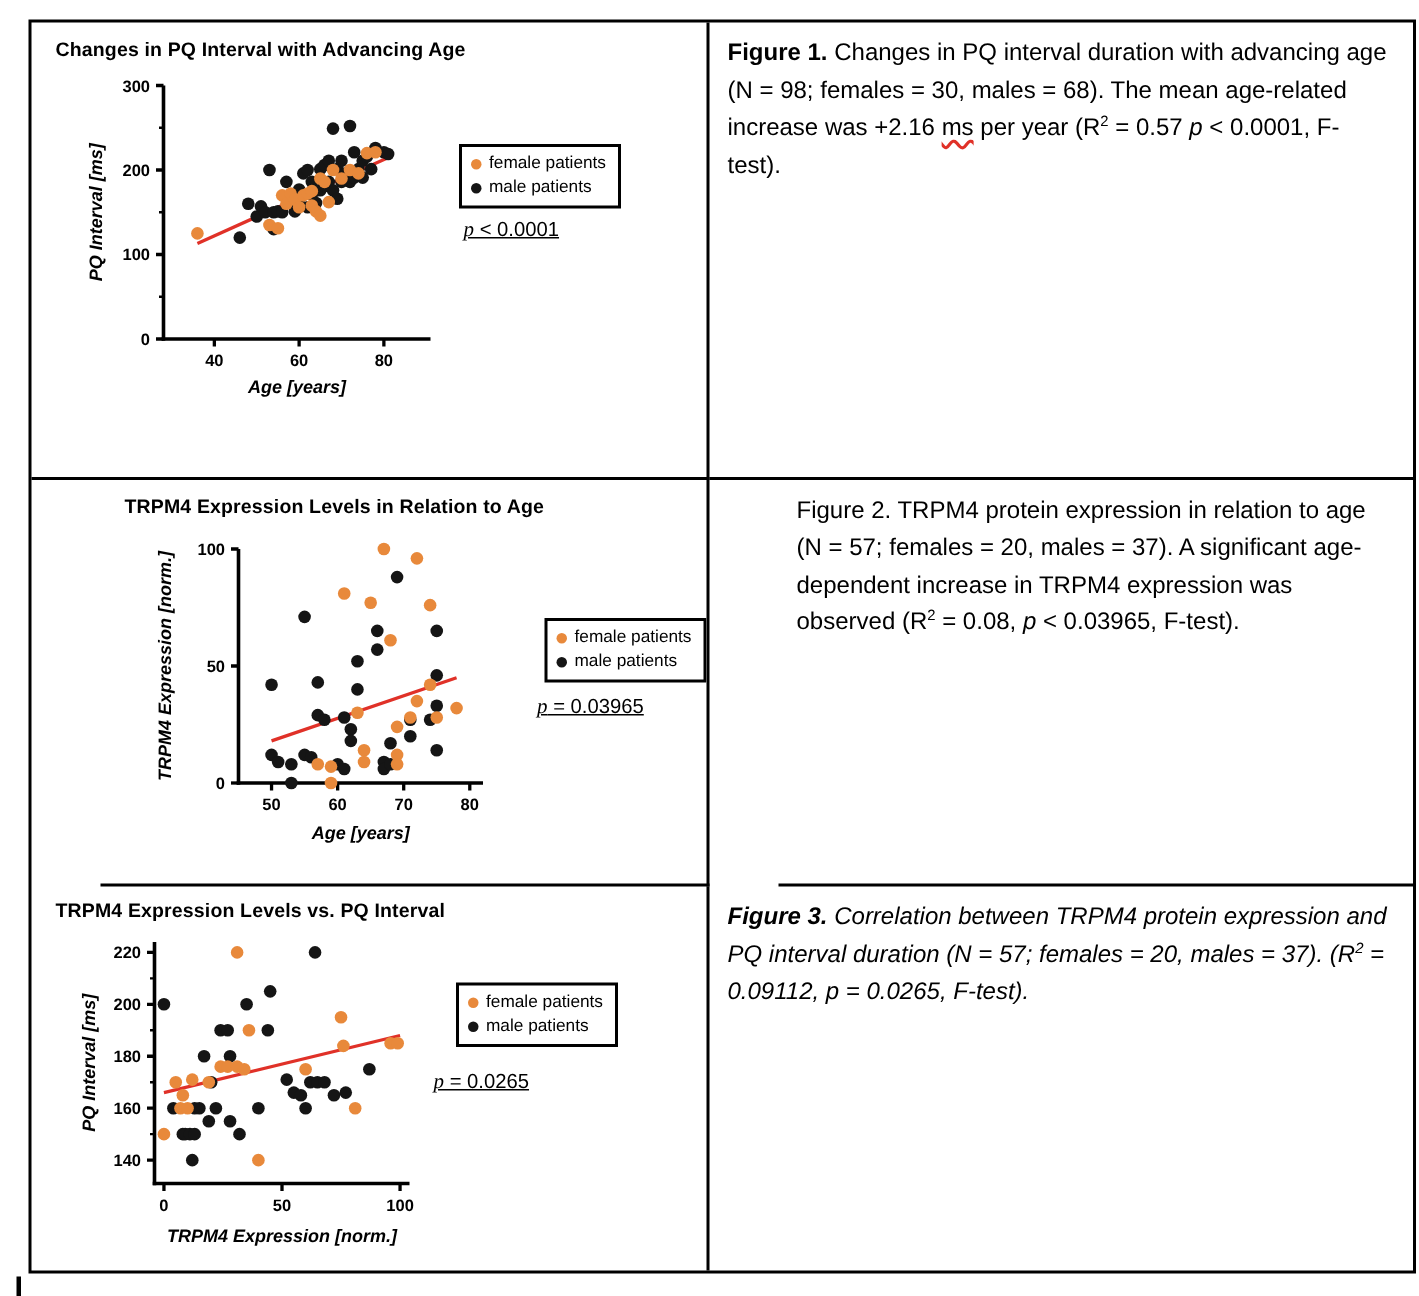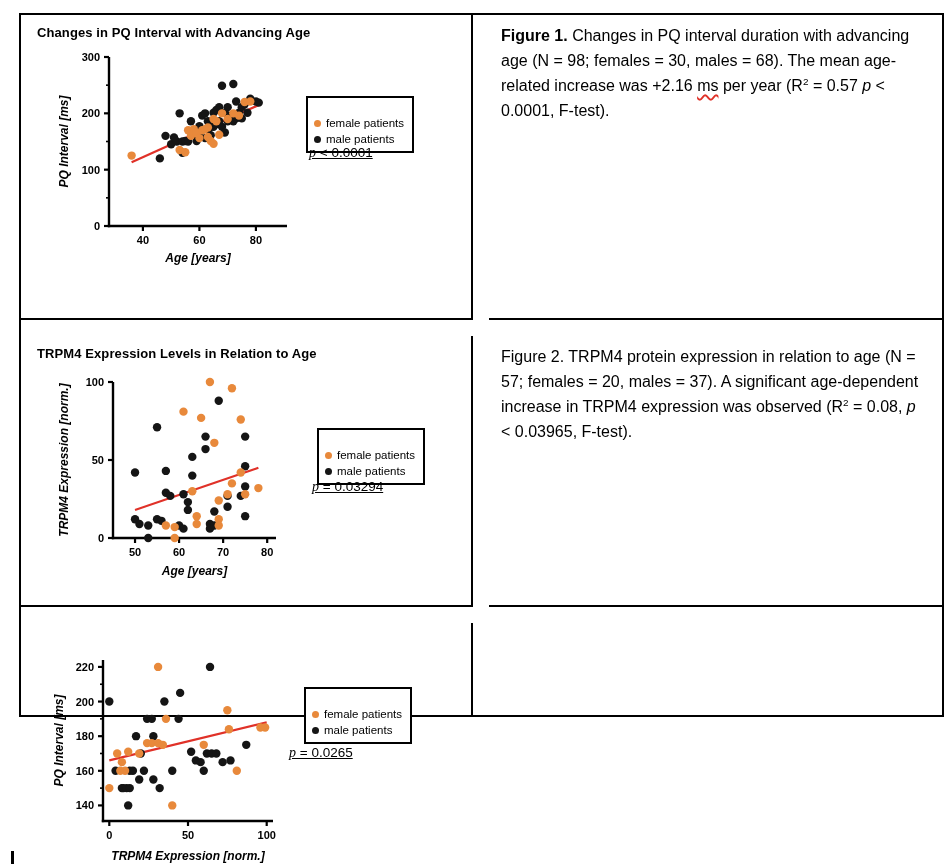--- a/index.html
+++ b/index.html
@@ -5,9 +5,9 @@
   html,body{margin:0;padding:0;background:#fff;}
   body{width:946px;height:864px;position:relative;overflow:hidden;
        font-family:"Liberation Sans",sans-serif;color:#000;}
-  .doc-table{position:absolute;left:19px;top:13px;width:925px;height:704px;
+  .doc-table{position:absolute;left:19px;top:13px;width:925px;height:836px;
        border:2.5px solid #000;box-sizing:border-box;
-       display:grid;grid-template-columns:452px 1fr;grid-template-rows:305px 271px 1fr;gap:16px;}
+       display:grid;grid-template-columns:452px 1fr;grid-template-rows:305px 271px 1fr;}
   .cell{position:relative;box-sizing:border-box;}
   .chart-cell{border-right:2px solid #000;}
   .row1{border-bottom:2px solid #000;}

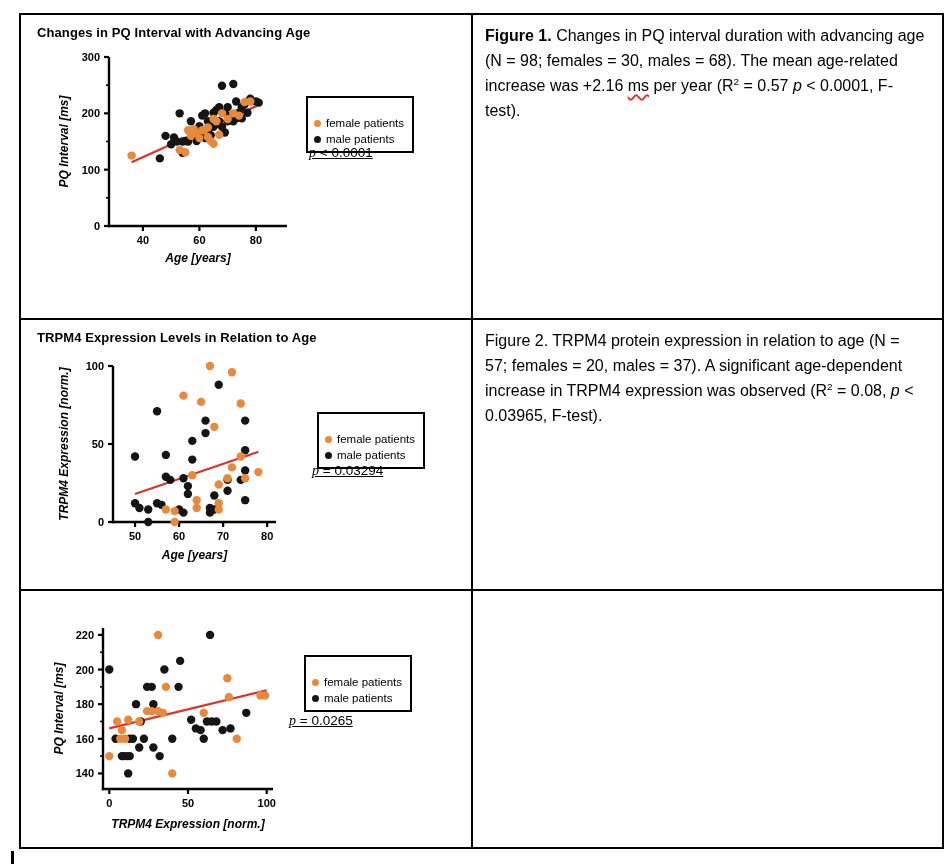--- a/index.html
+++ b/index.html
@@ -18,7 +18,7 @@
   .squiggle{text-decoration:underline;text-decoration-style:wavy;
        text-decoration-color:#e03128;text-decoration-thickness:2px;text-underline-offset:3px;}
   .legend{position:absolute;border:2px solid #000;background:#fff;
-       padding:17px 8px 4px 6px;font-size:11.5px;line-height:1.4;white-space:nowrap;text-align:right;}
+       padding:3px 8px 4px 6px;font-size:11.5px;line-height:1.4;white-space:nowrap;text-align:right;}
   .lg-row{display:flex;align-items:center;gap:5px;}
   .dot{width:7px;height:7px;border-radius:50%;display:inline-block;flex:0 0 auto;}
   .pval{position:absolute;font-size:13.5px;text-decoration:underline;}

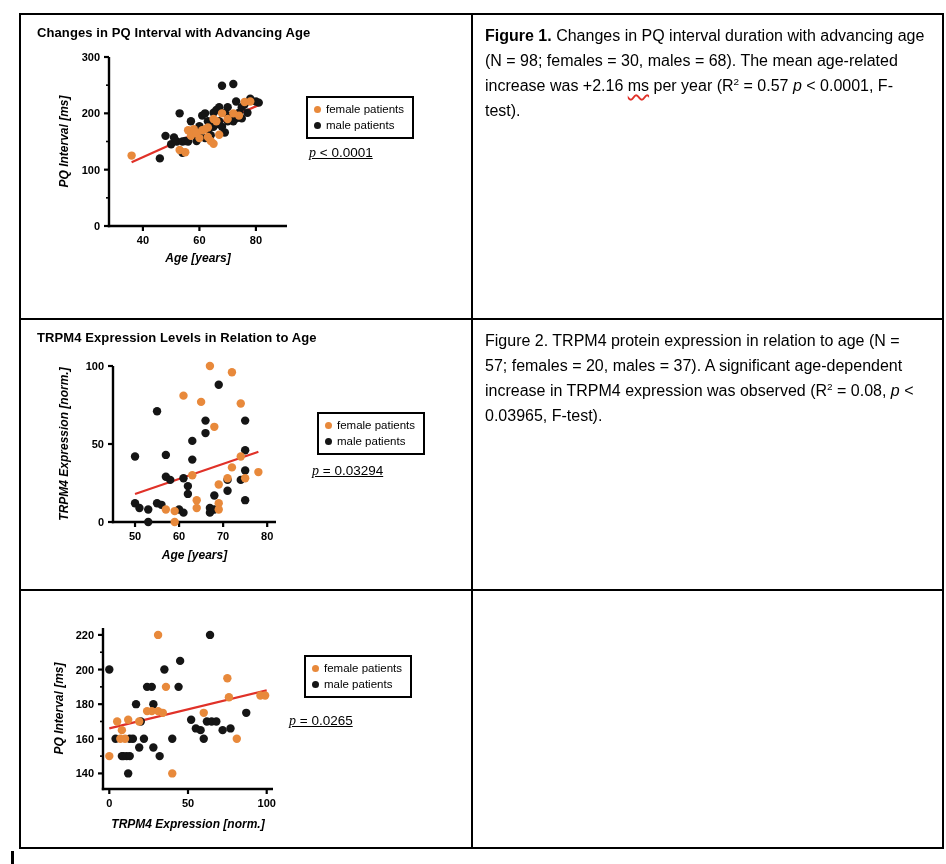--- a/index.html
+++ b/index.html
@@ -11,7 +11,7 @@
   .cell{position:relative;box-sizing:border-box;}
   .chart-cell{border-right:2px solid #000;}
   .row1{border-bottom:2px solid #000;}
-  .row2{border-bottom:2px solid #000;}
+  .row2{border-bottom:2px solid #000;margin-left:46px;}
   .chart-title{position:absolute;left:16px;font-weight:700;font-size:13px;letter-spacing:.1px;}
   .caption{padding:9px 16px 0 12px;font-size:16px;line-height:1.55;}
   .caption sup{font-size:.62em;}

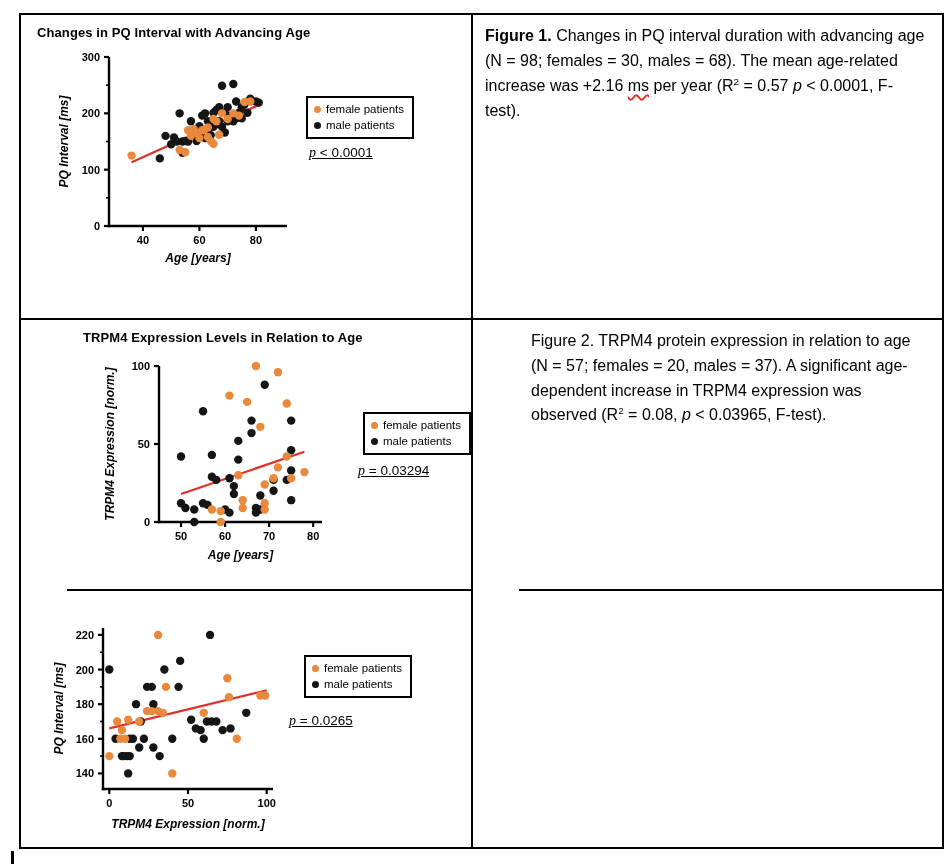--- a/index.html
+++ b/index.html
@@ -231,7 +231,7 @@
       </div>
     </div>
     <div class="pval" style="left:291px;top:143px">
-      <i>p</i><span> = 0.03294</span>
+      <i>p</i><span> = 0.03965</span>
     </div>
   </div>
   <div class="cell row2 caption"><span style="font-weight: 400;">Figure 2.</span><span> TRPM4 protein expression in relation to age (N = 57; females = 20, males = 37). A significant age-dependent increase in TRPM4 expression was observed (R</span><sup>2</sup><span> = 0.08, </span><span style="font-style: italic;">p</span><span> &lt; 0.03965, F-test).</span></div>

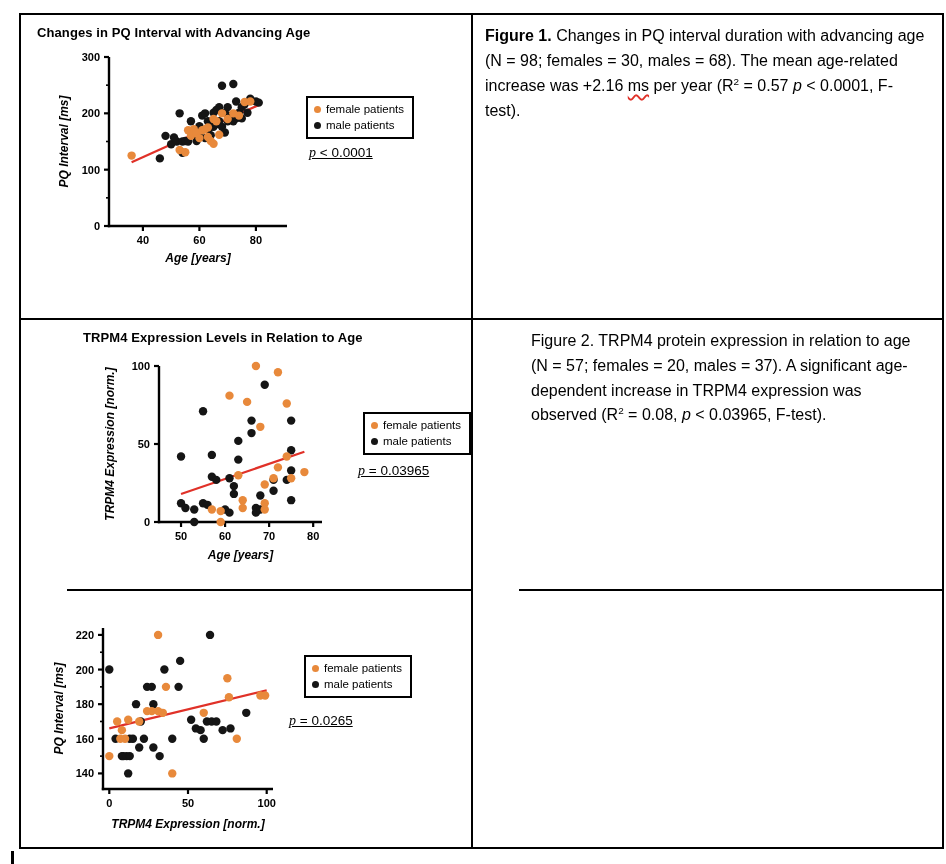--- a/index.html
+++ b/index.html
@@ -237,6 +237,7 @@
   <div class="cell row2 caption"><span style="font-weight: 400;">Figure 2.</span><span> TRPM4 protein expression in relation to age (N = 57; females = 20, males = 37). A significant age-dependent increase in TRPM4 expression was observed (R</span><sup>2</sup><span> = 0.08, </span><span style="font-style: italic;">p</span><span> &lt; 0.03965, F-test).</span></div>
 
   <div class="cell chart-cell">
+    <div class="chart-title" style="top:8px">TRPM4 Expression Levels vs. PQ Interval</div>
     <svg width="250" height="215" style="position:absolute;left:28px;top:29px">
         <line x1="54" y1="8" x2="54" y2="170.2" stroke="#000" stroke-width="2.4" stroke-linecap="butt"></line>
         <line x1="52.8" y1="169" x2="224" y2="169" stroke="#000" stroke-width="2.4" stroke-linecap="butt"></line>

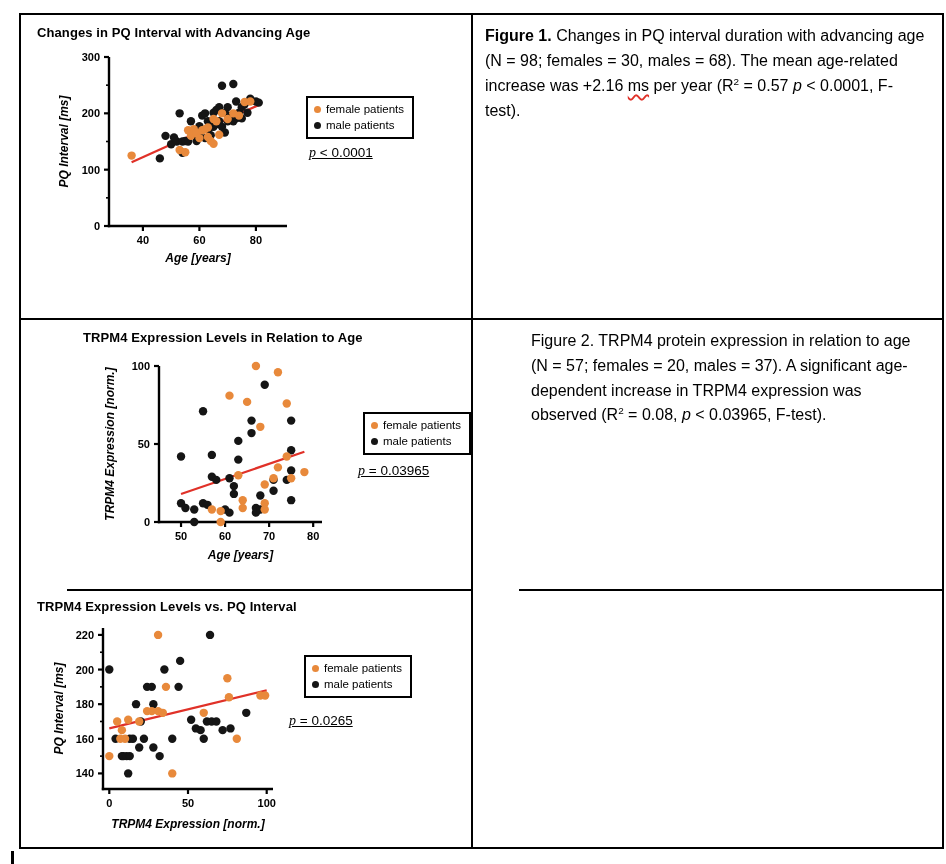--- a/index.html
+++ b/index.html
@@ -332,6 +332,7 @@
       <i>p</i><span> = 0.0265</span>
     </div>
   </div>
+  <div class="cell caption" style="font-style:italic"><span style="font-weight: 700; font-style: italic;">Figure 3.</span><span style="font-style: italic;"> Correlation between TRPM4 protein expression and PQ interval duration (N = 57; females = 20, males = 37). (R</span><sup style="font-style: italic;">2</sup><span style="font-style: italic;"> = 0.09112, p = 0.0265, F-test).</span></div>
 
 </div>
 

